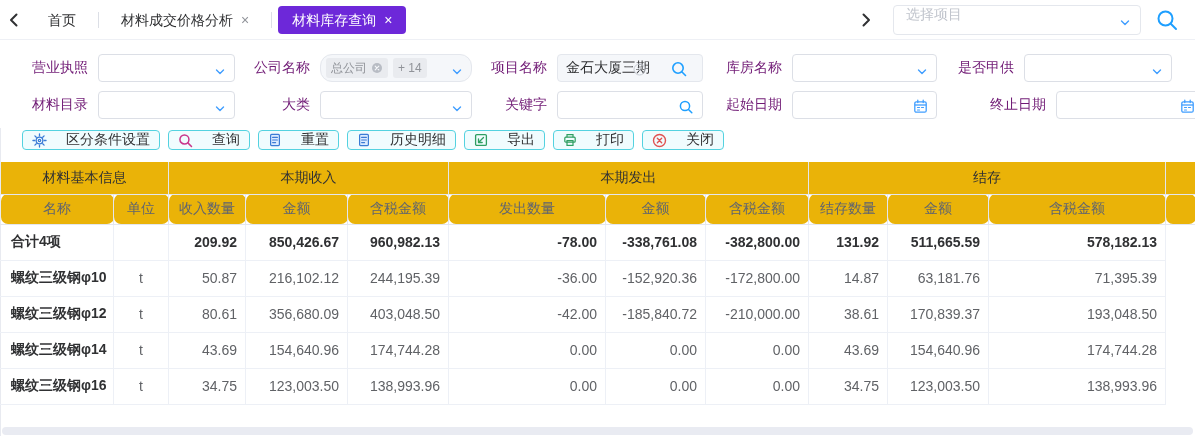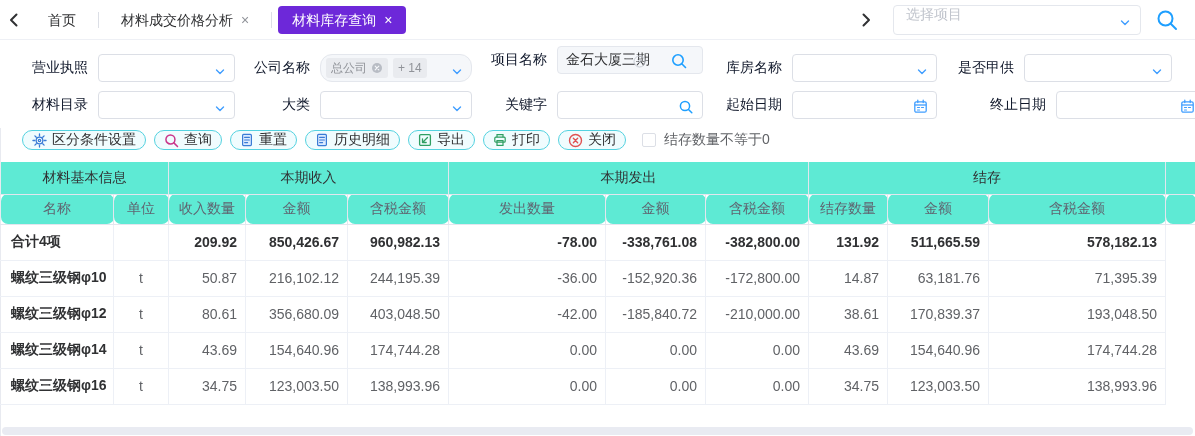--- a/index.html
+++ b/index.html
@@ -27,7 +27,7 @@
   
   .filters { position:absolute; top:40px; left:0; right:0; height:88px; background:#fff; }
   .field { position:absolute; display:flex; align-items:center; height:28px; }
-  .flabel { width:58px; text-align:right; margin-right:10px; font-size:14px; color:#0f172a; white-space:nowrap; flex:none; }
+  .flabel { width:58px; text-align:right; margin-right:10px; font-size:14px; color:#701a75; white-space:nowrap; flex:none; }
   .ctrl { position:relative; height:28px; border:1px solid #dcdfe6; border-radius:4px; background:#fff;
           display:flex; align-items:center; padding:0 24px 0 8px; cursor:pointer; }
   .ctrl.gray { background:#f5f7fa; border-color:#e4e7ed; }

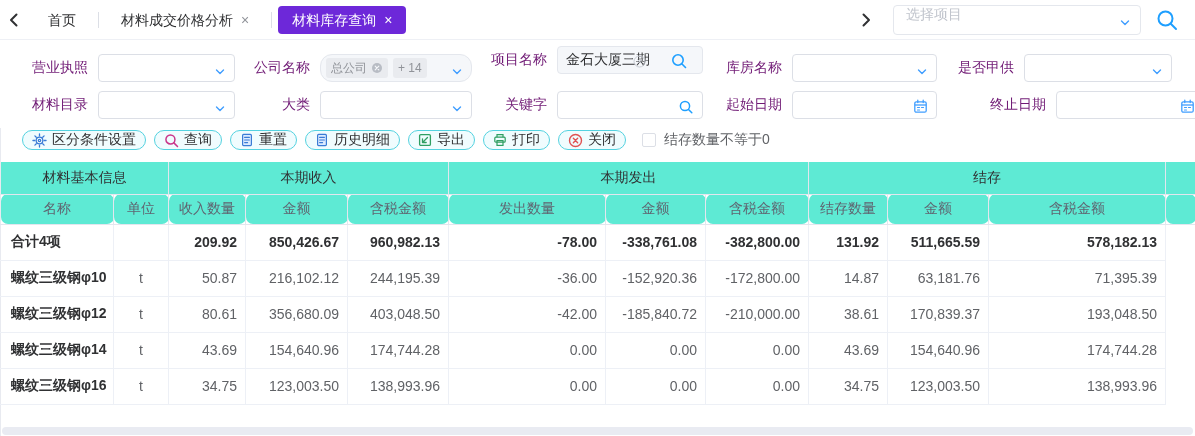--- a/index.html
+++ b/index.html
@@ -140,7 +140,7 @@
       </div>
     </div>
 
-    <div class="field" style="left:489px; top:6px;">
+    <div class="field" style="left:489px; top:14px;">
       <span class="flabel">项目名称</span>
       <div class="ctrl gray" style="width:146px; padding-right:80px;">
         <span class="proj-text">金石大厦三期</span>

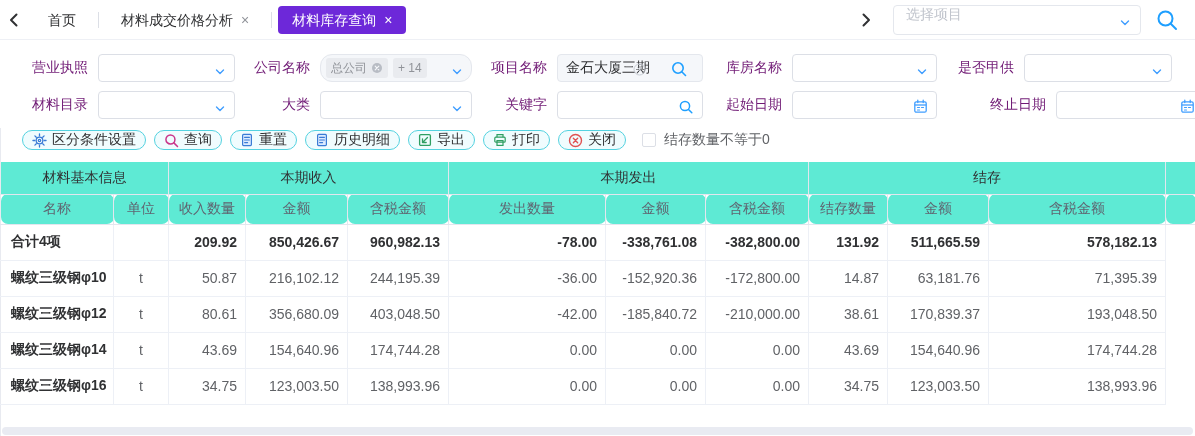--- a/index.html
+++ b/index.html
@@ -42,8 +42,8 @@
 
   
   .toolbar { position:absolute; top:130px; left:22px; display:flex; align-items:center; gap:8px; }
-  .btn { display:flex; align-items:center; gap:5px; height:20px; padding:0 9px; background:#f0fcfe;
-         border:1px solid #54d2e0; border-radius:12px; font-size:14px; color:#303133; cursor:pointer; white-space:nowrap; }
+  .btn { display:flex; align-items:center; gap:19px; height:20px; padding:0 9px; background:#f0fcfe;
+         border:1px solid #54d2e0; border-radius:4px; font-size:14px; color:#303133; cursor:pointer; white-space:nowrap; }
   .chk-wrap { display:flex; align-items:center; gap:8px; margin-left:8px; cursor:pointer; }
   .chk-box { width:14px; height:14px; border:1px solid #dcdfe6; border-radius:2px; background:#fff; flex:none; }
   .chk-label { font-size:14px; color:#606266; white-space:nowrap; }

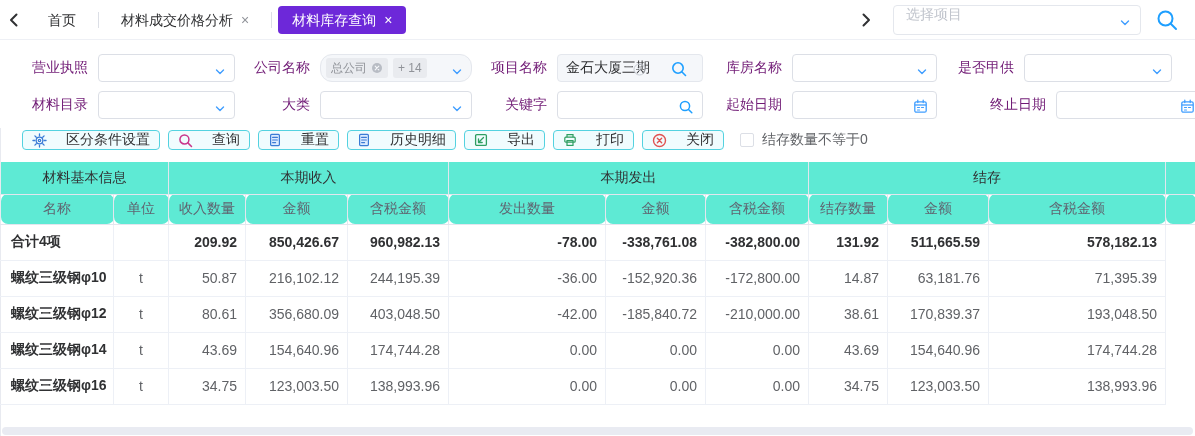--- a/index.html
+++ b/index.html
@@ -296,10 +296,6 @@
           <path d="M5 5 L9 9 M9 5 L5 9" stroke="#e05252" stroke-width="1.3" stroke-linecap="round"></path>
         </svg>
       <span>关闭</span>
-    </div>
-    <div class="chk-wrap">
-      <span class="chk-box"></span>
-      <span class="chk-label">结存数量不等于0</span>
     </div>
   </div>
 

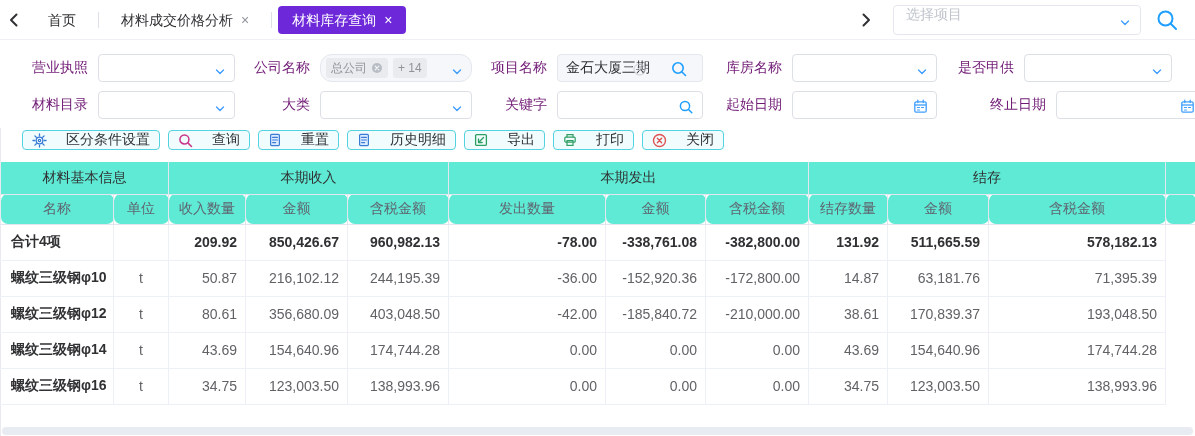--- a/index.html
+++ b/index.html
@@ -53,7 +53,7 @@
   table { border-collapse:collapse; table-layout:fixed; width:1195px; font-size:14px;
           border-left:1px solid #e8eaf0; }
   th, td { overflow:hidden; white-space:nowrap; }
-  thead th { background:#5eead4; font-weight:400; border-right:1px solid #e3e6ee; border-bottom:1px solid #e3e6ee; }
+  thead th { background:#eab308; font-weight:400; border-right:1px solid #e3e6ee; border-bottom:1px solid #e3e6ee; }
   .group-row th { height:32px; color:#303133; }
   .col-row th { height:30px; color:#5f6470;border-radius:7px; }
   thead th.hfiller { border-right:none; }

